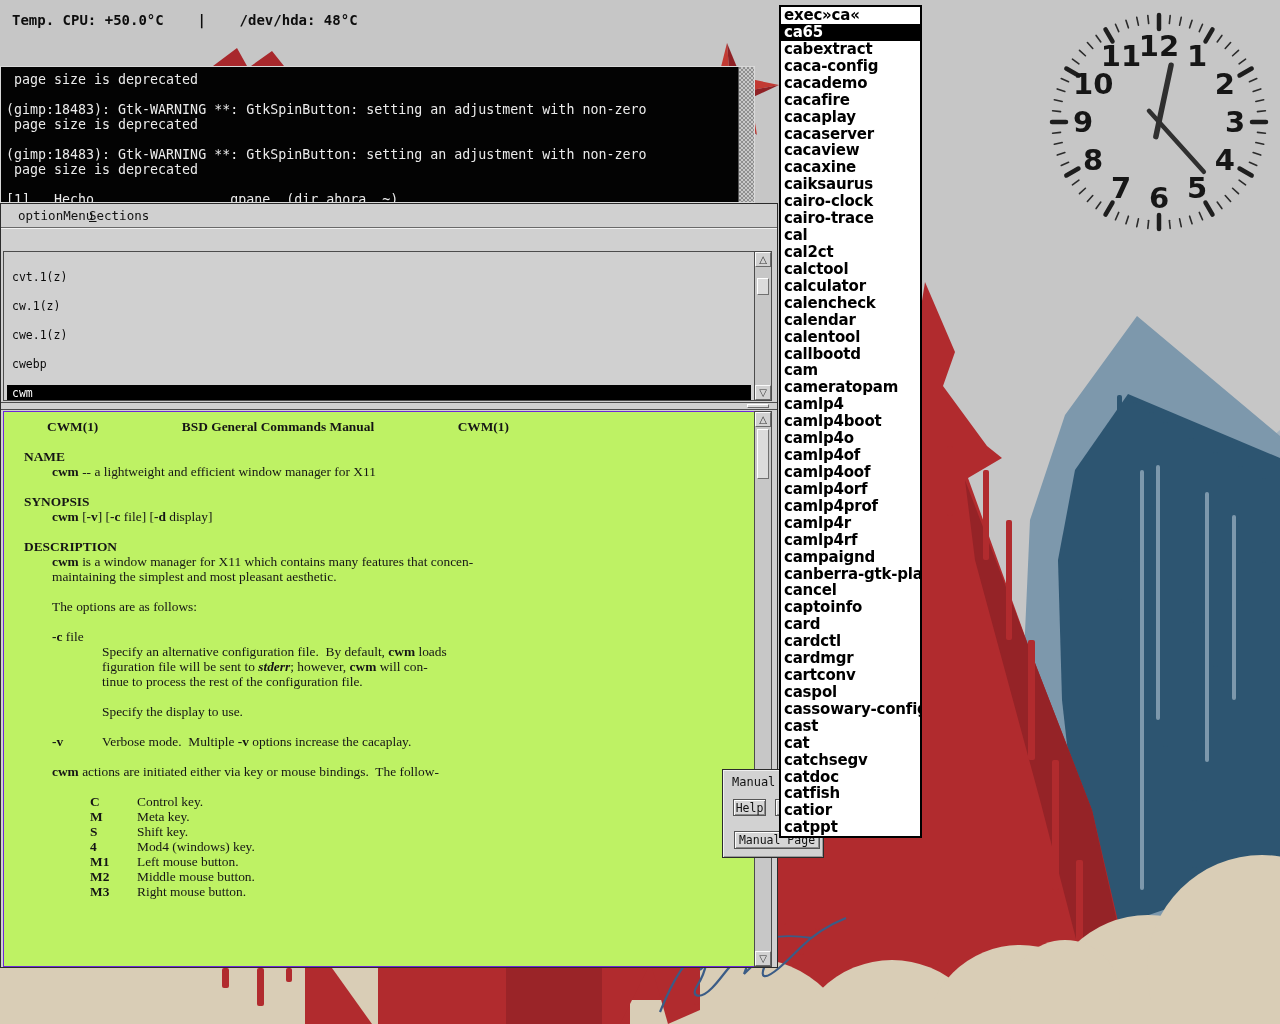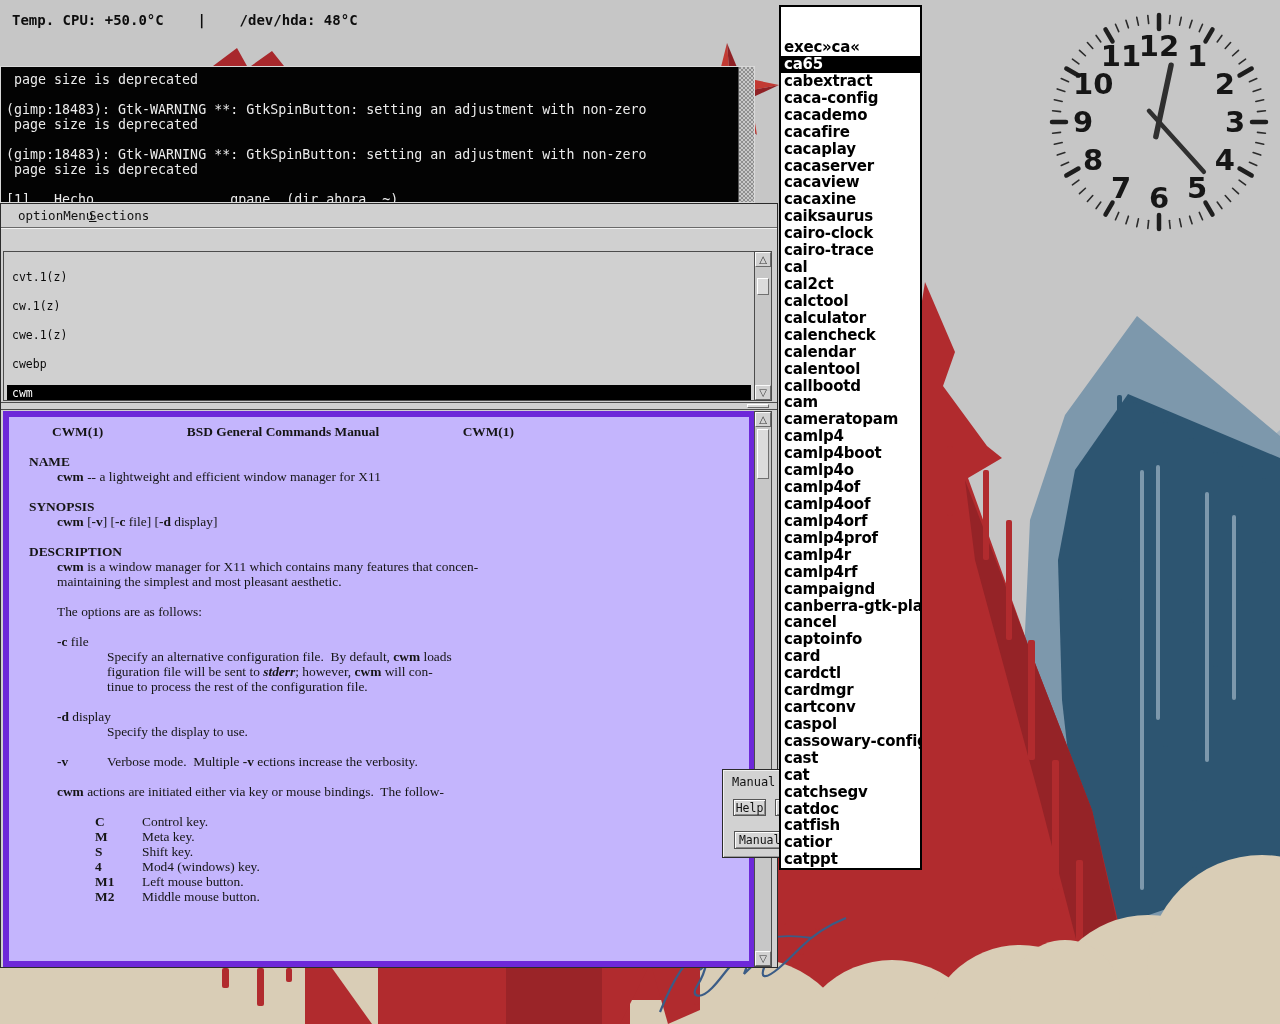--- a/index.html
+++ b/index.html
@@ -95,7 +95,7 @@
   #exec-menu{position:absolute;left:779px;top:5px;width:143px;z-index:6;
     background:#fff;border:2px solid #000;}
   #exec-menu-header{height:17px;padding-left:3px;
-    font:bold 15px/17px "DejaVu Sans",sans-serif;letter-spacing:-0.2px;color:#000;margin-top:32px;}
+    font:bold 15px/17px "DejaVu Sans",sans-serif;letter-spacing:-0.2px;color:#000;}
   .menu-item{height:16.93px;padding-left:3px;overflow:hidden;
     font:bold 15px/16.9px "DejaVu Sans",sans-serif;letter-spacing:-0.2px;color:#000;
     white-space:nowrap;}

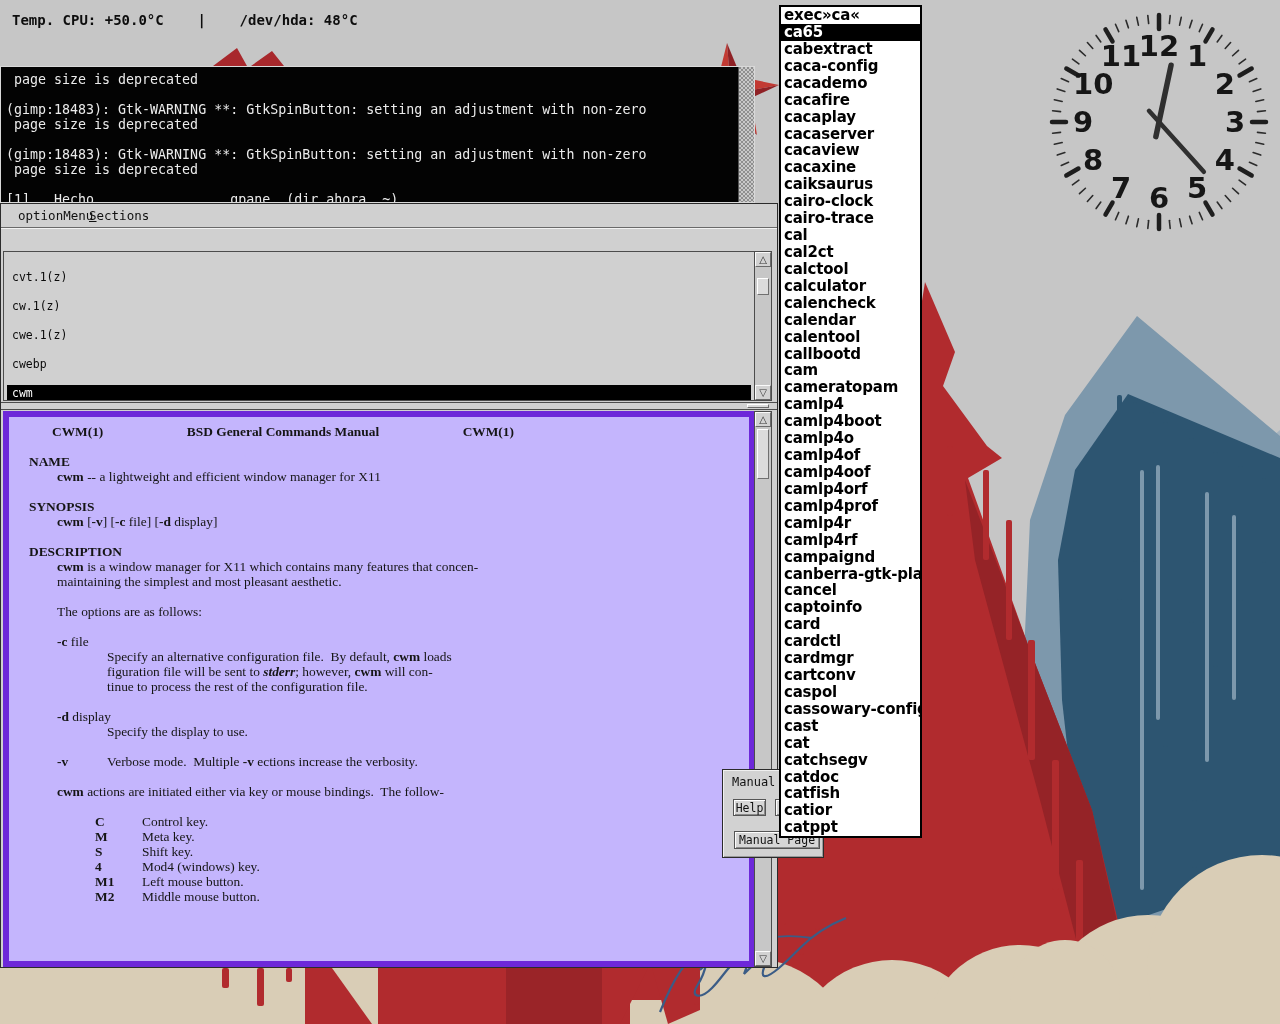--- a/index.html
+++ b/index.html
@@ -63,7 +63,7 @@
     border-top:1px solid #fff;border-left:1px solid #fff;
     border-bottom:1px solid #6a6a6a;border-right:1px solid #6a6a6a;}
   #man-pane{position:absolute;left:2px;top:207px;width:752px;height:556px;
-    border:6px solid #6d28d9;background:#c4b5fd;overflow:hidden;}
+    border:1px solid #6d28d9;background:#bef264;overflow:hidden;}
   #man-content{position:absolute;left:0;top:7px;width:100%;
     font:13.4px/15px "Liberation Serif","DejaVu Serif",serif;color:#151515;}
   .man-line{height:15px;white-space:pre;}

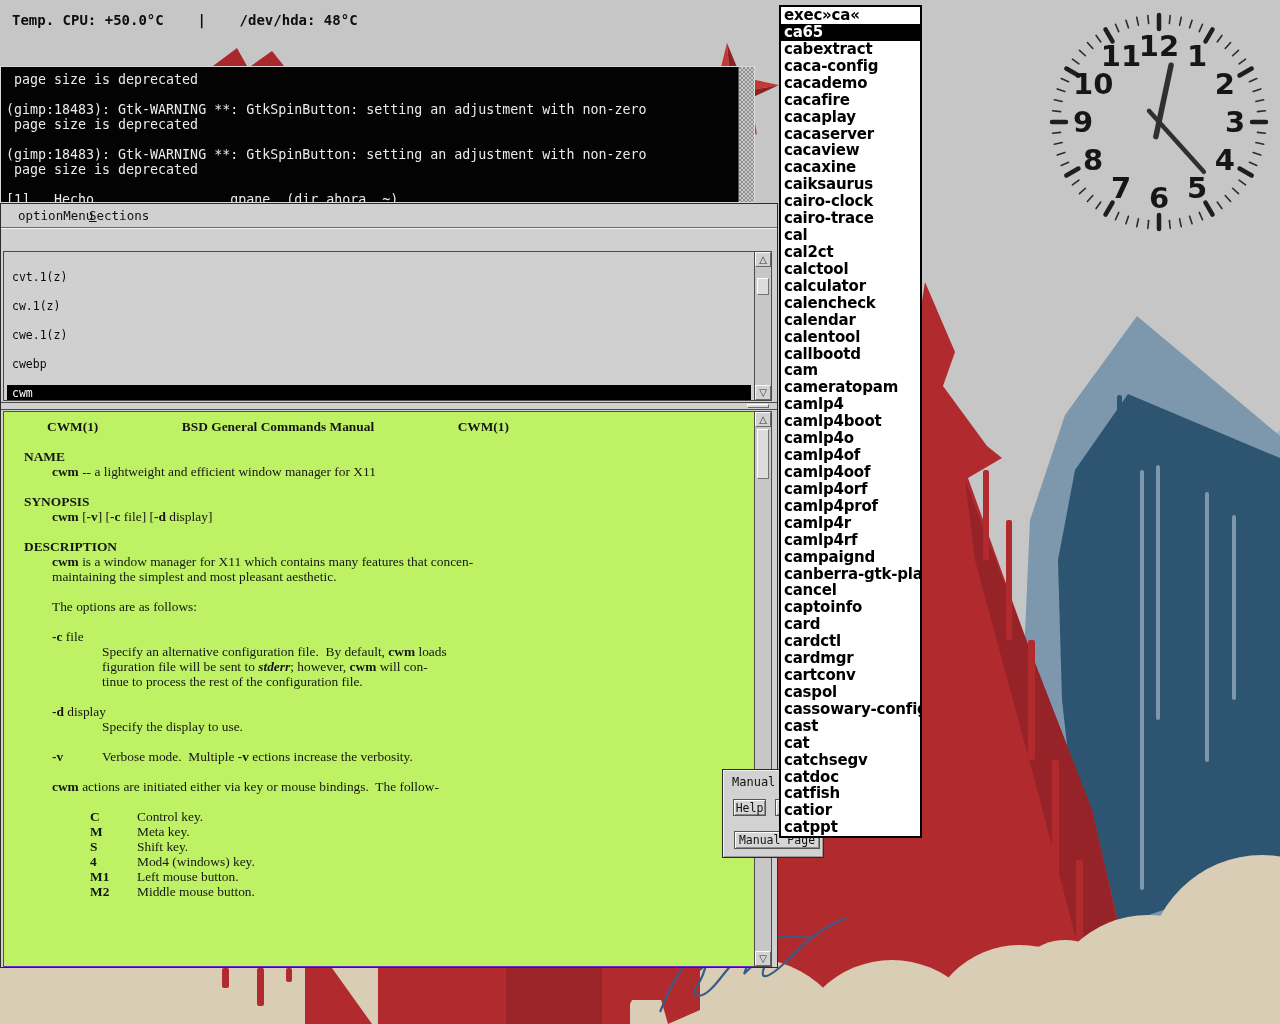--- a/index.html
+++ b/index.html
@@ -333,7 +333,6 @@
           <div class="man-line ind-2"><span>figuration file will be sent to </span><span class="bi">stderr</span><span>; however, </span><span class="b">cwm</span><span> will con-</span></div>
           <div class="man-line ind-2"><span>tinue to process the rest of the configuration file.</span></div>
           <div class="man-line"> </div>
-          <div class="man-line ind-1"><span class="b">-d</span><span> </span><span class="i">display</span></div>
           <div class="man-line ind-2"><span>Specify the display to use.</span></div>
           <div class="man-line"> </div>
           <div class="man-line ind-1"><span class="kv-key" style="width: 50px;">-v</span><span>Verbose mode.  Multiple </span><span class="b">-v</span><span> ections increase the verbosity.</span></div>

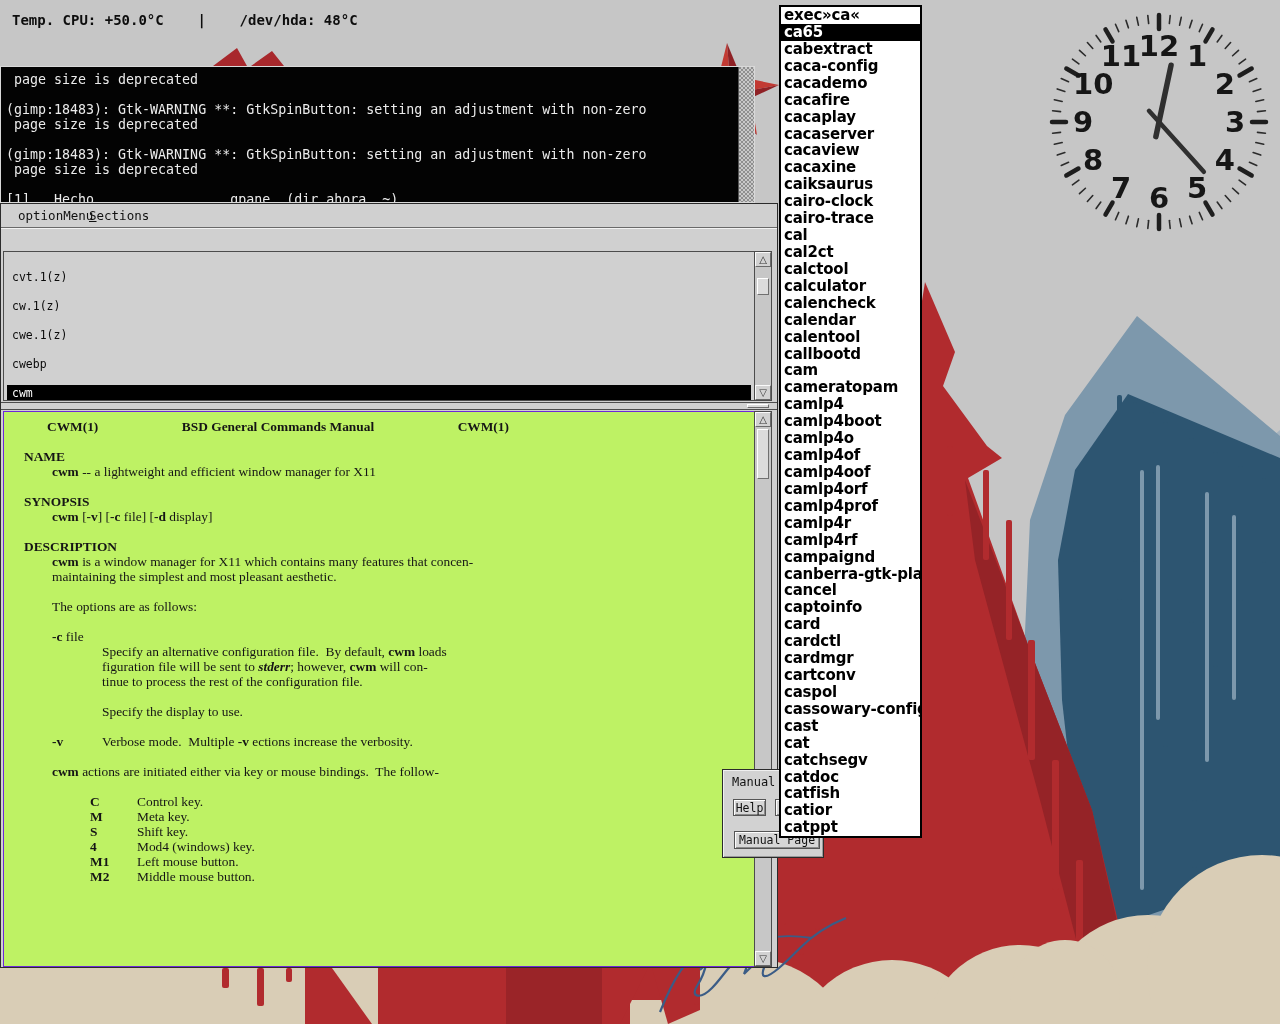--- a/index.html
+++ b/index.html
@@ -335,7 +335,7 @@
           <div class="man-line"> </div>
           <div class="man-line ind-2"><span>Specify the display to use.</span></div>
           <div class="man-line"> </div>
-          <div class="man-line ind-1"><span class="kv-key" style="width: 50px;">-v</span><span>Verbose mode.  Multiple </span><span class="b">-v</span><span> ections increase the verbosity.</span></div>
+          <div class="man-line ind-1"><span class="kv-key" style="width: 50px;">-v</span><span>Verbose mode.  Multiple </span><span class="b">-v</span><span> options increase the cacaplay.</span></div>
           <div class="man-line"> </div>
           <div class="man-line ind-1"><span class="b">cwm</span><span> actions are initiated either via key or mouse bindings.  The follow-</span></div>
           <div class="man-line"> </div>

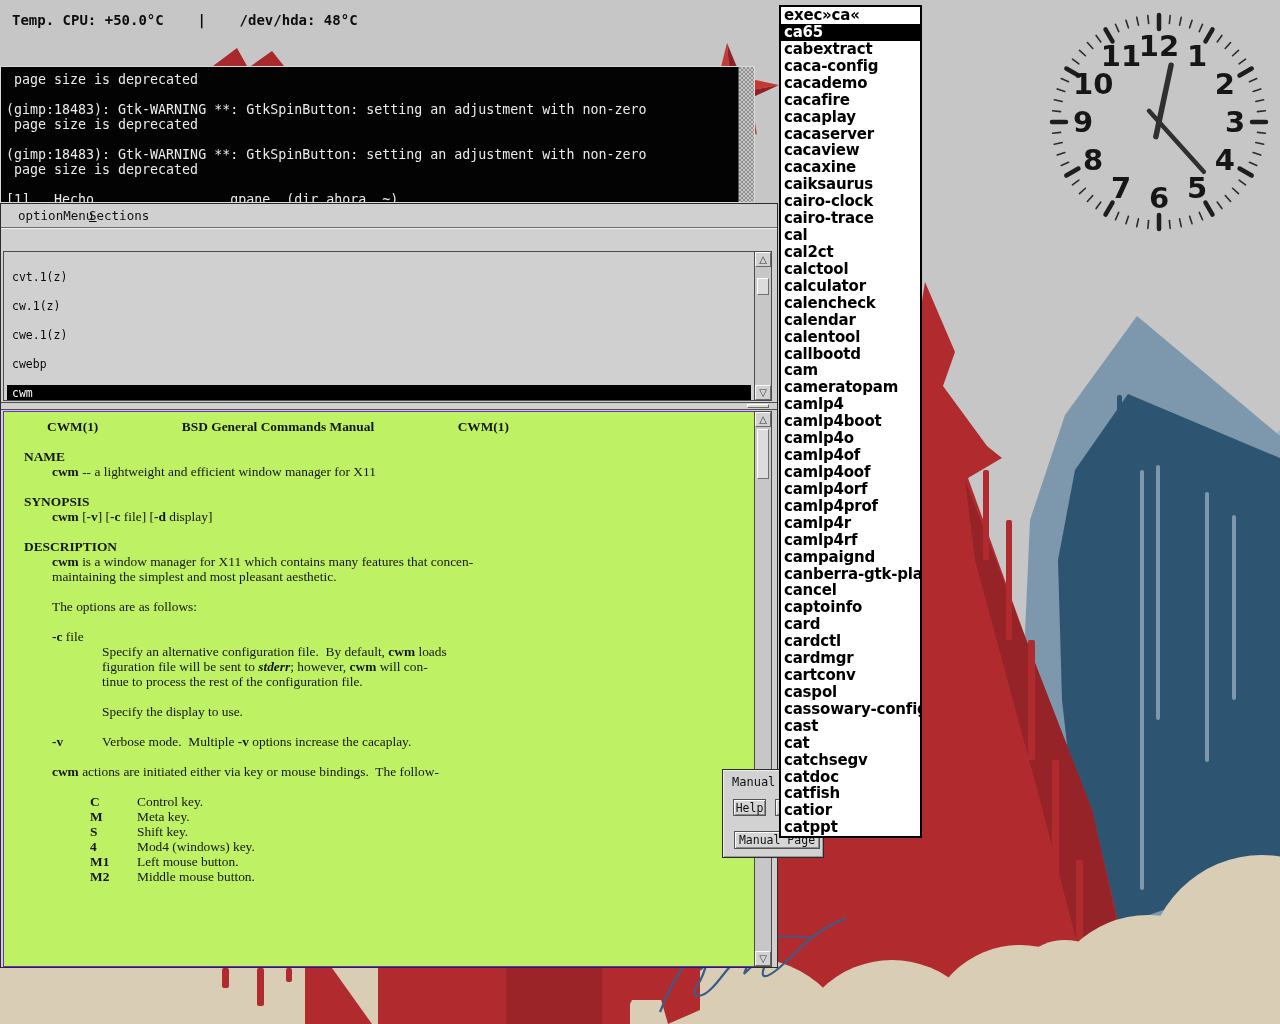--- a/index.html
+++ b/index.html
@@ -345,6 +345,7 @@
           <div class="man-line ind-3"><span class="kv-key" style="width: 47px;">4</span><span>Mod4 (windows) key.</span></div>
           <div class="man-line ind-3"><span class="kv-key" style="width: 47px;">M1</span><span>Left mouse button.</span></div>
           <div class="man-line ind-3"><span class="kv-key" style="width: 47px;">M2</span><span>Middle mouse button.</span></div>
+          <div class="man-line ind-3"><span class="kv-key" style="width: 47px;">M3</span><span>Right mouse button.</span></div>
         </div>
     </div>
     <div id="man-scroll" class="vscroll">

